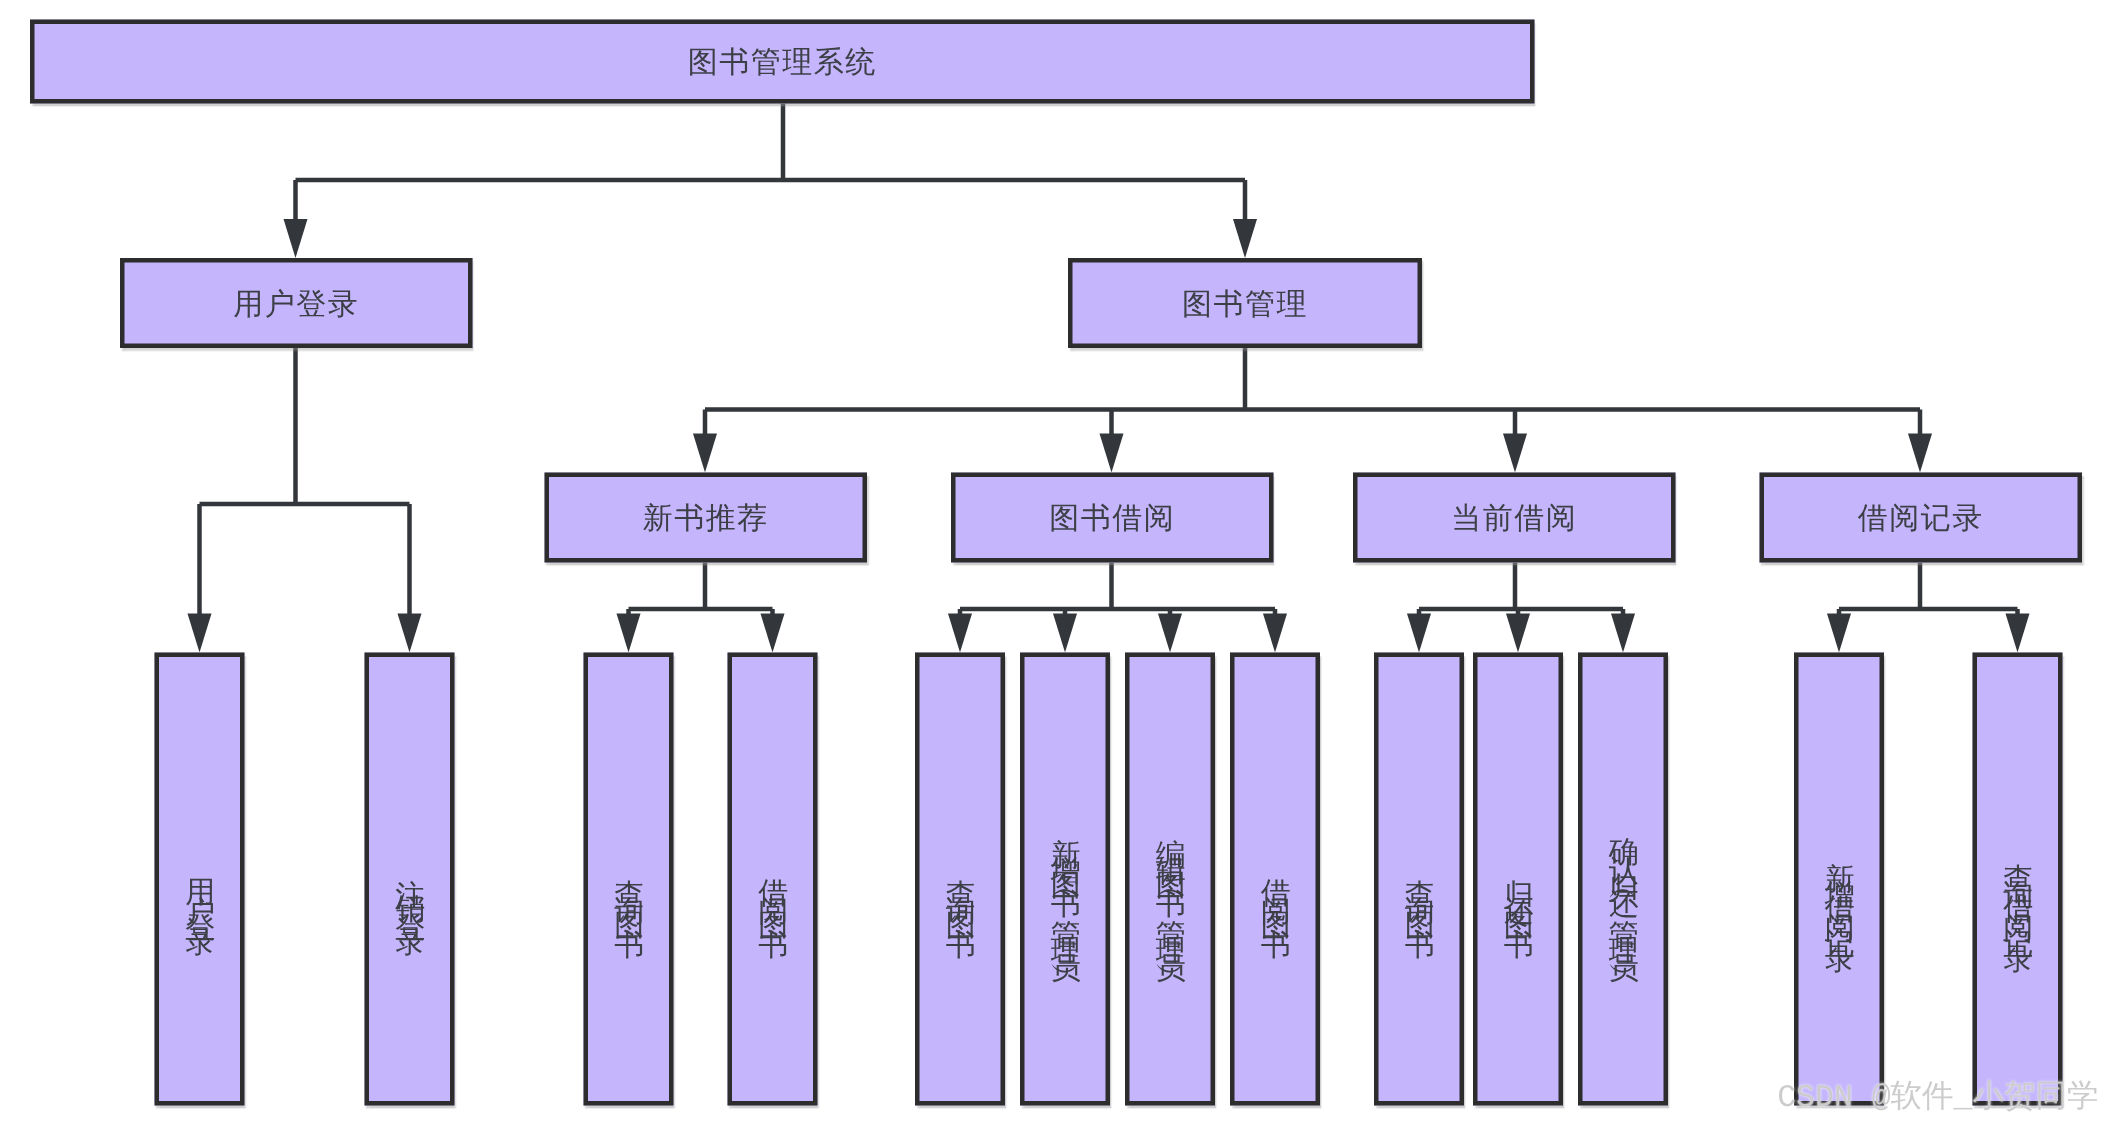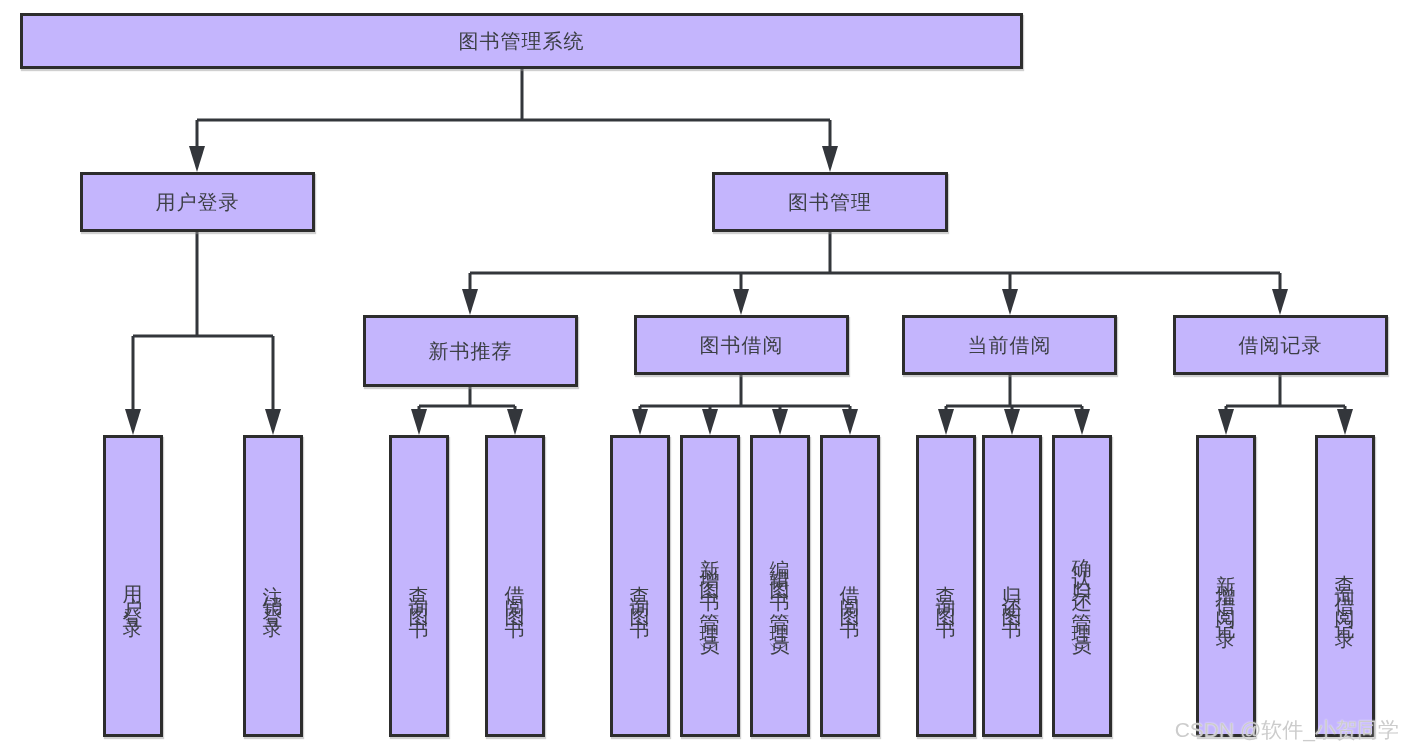--- a/index.html
+++ b/index.html
@@ -103,7 +103,7 @@
     <span>图书管理</span>
   </div>
 
-  <div class="node h-node" style="left:363px; top:315px; width:215px; height:72px;text-align:center;">
+  <div class="node h-node" style="left:363px; top:315px; width:215px; height:60px;text-align:center;">
     <span>新书推荐</span>
   </div>
   <div class="node h-node" style="left:634px; top:315px; width:215px; height:60px;align-items:center;">

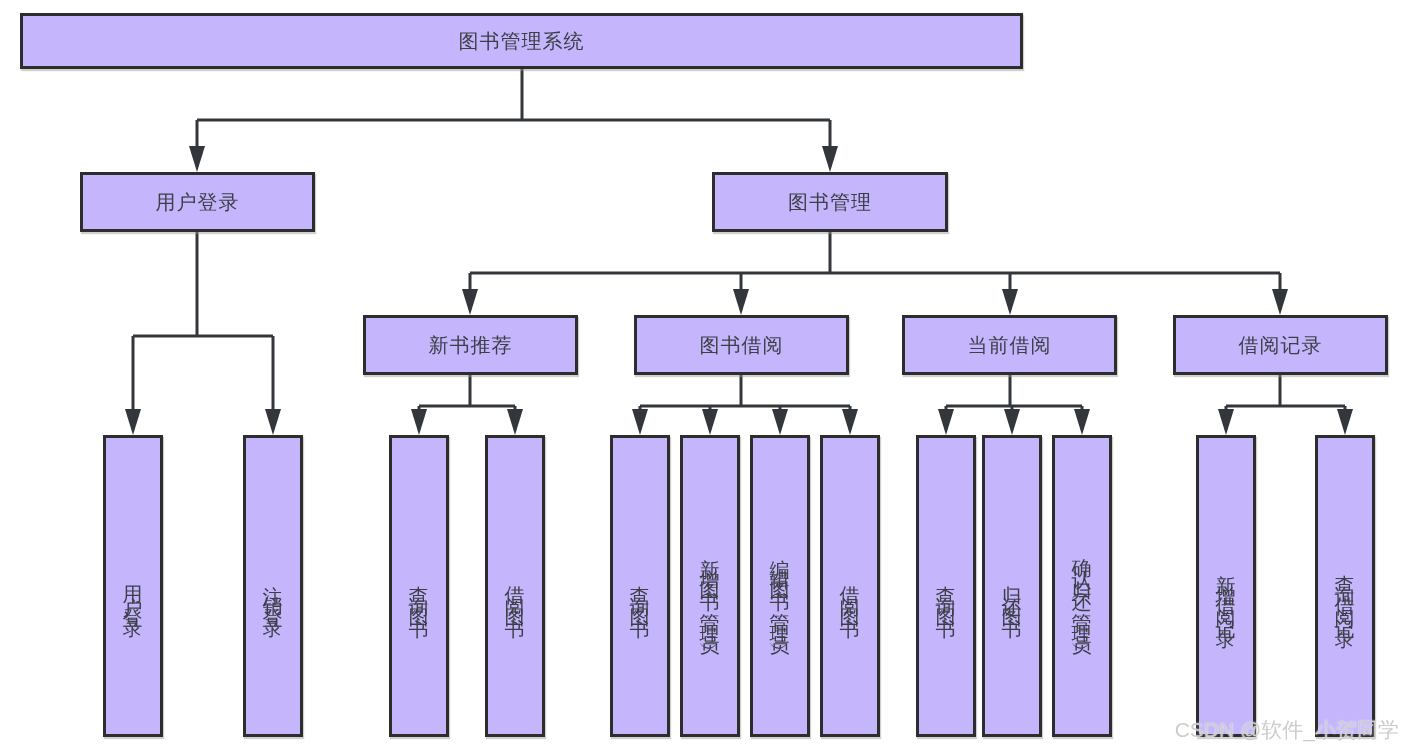--- a/index.html
+++ b/index.html
@@ -49,6 +49,7 @@
     text-shadow: 0 0 2px rgba(255,255,255,0.9);
     z-index: 3;
     white-space: nowrap;
+    font-family: Liberation Mono, monospace;
   }
 </style>
 </head>

